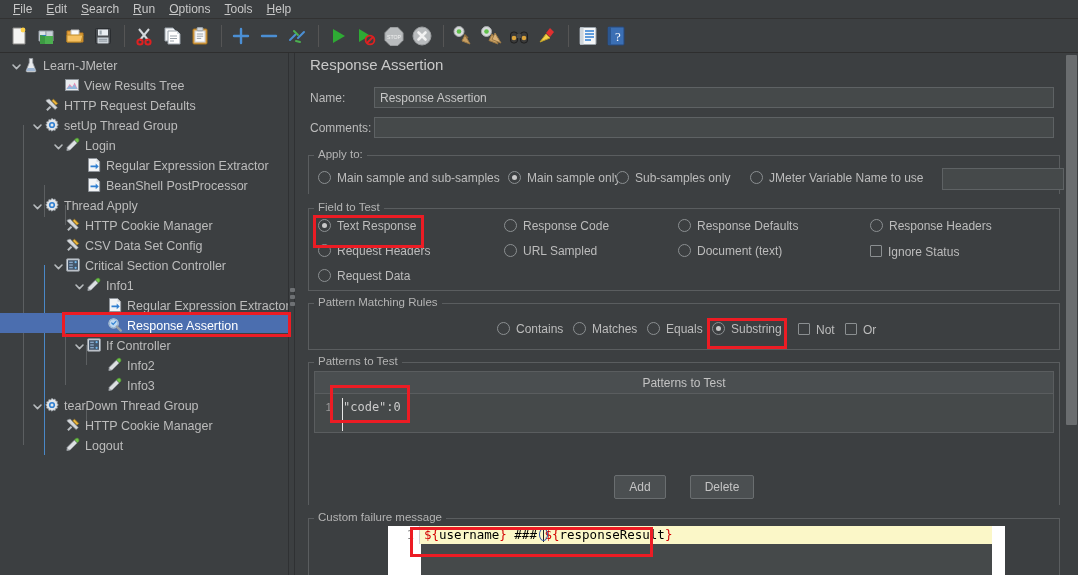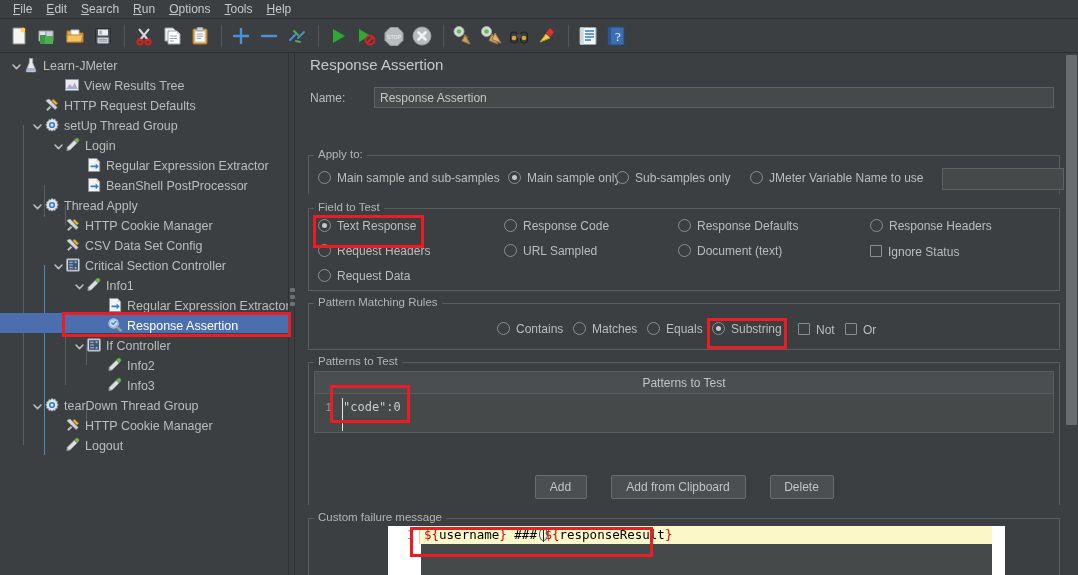--- a/index.html
+++ b/index.html
@@ -623,6 +623,10 @@
       <input class="txt-input" style="width: 680px;" type="text" value="Response Assertion">
     </div>
 
+    <div class="field-row" style="top:64px; left:14px; width:748px;">
+      <span class="field-label" style="width:64px;">Comments:</span>
+      <input class="txt-input" style="width: 680px;" type="text" value="">
+    </div>
 
     <div class="group" style="top:95px; left:12px; width:752px; height:46px;">
       <div class="gline"></div>

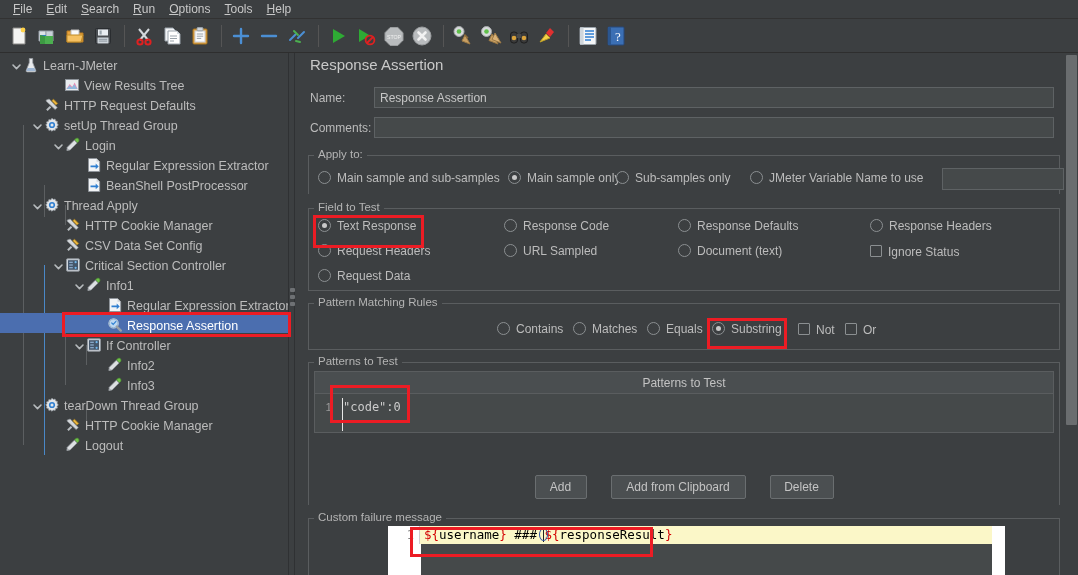--- a/index.html
+++ b/index.html
@@ -754,7 +754,6 @@
 
       <div style="position:absolute; top:120px; left:0; width:752px; display:flex; justify-content:center; gap:24px;">
         <button class="btn" style="width:52px;">Add</button>
-        <button class="btn" style="width:135px;">Add from Clipboard</button>
         <button class="btn" style="width:64px;">Delete</button>
       </div>
     </div>

